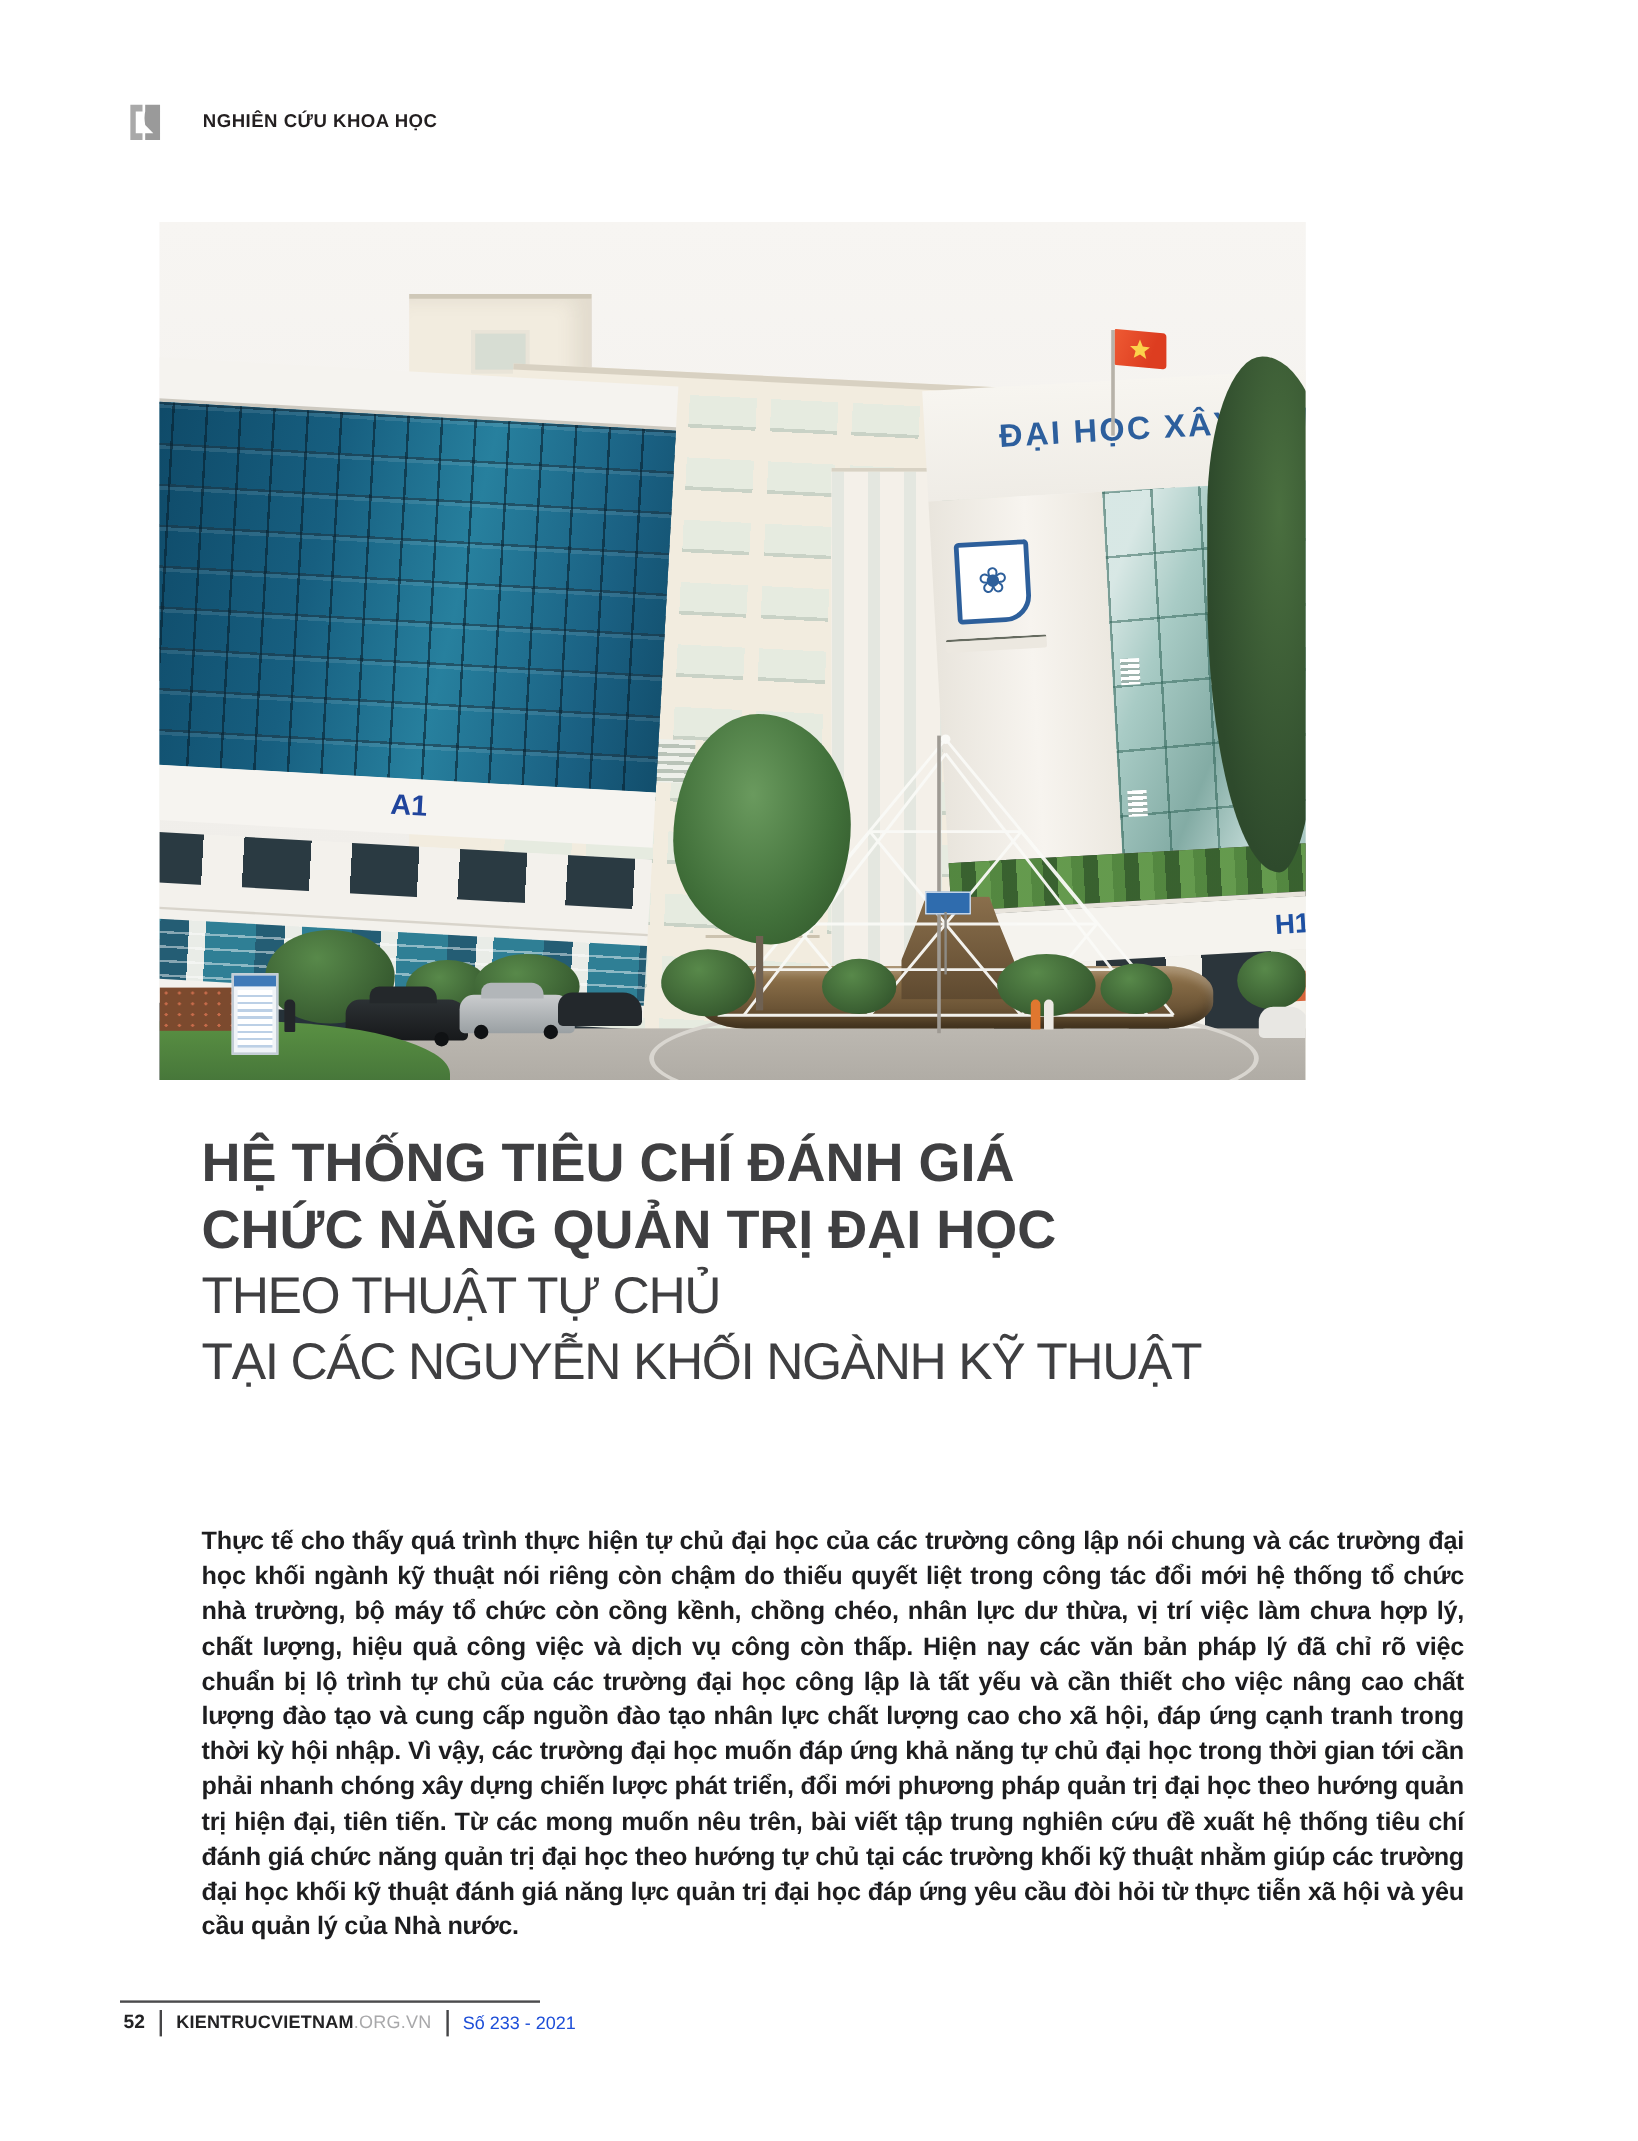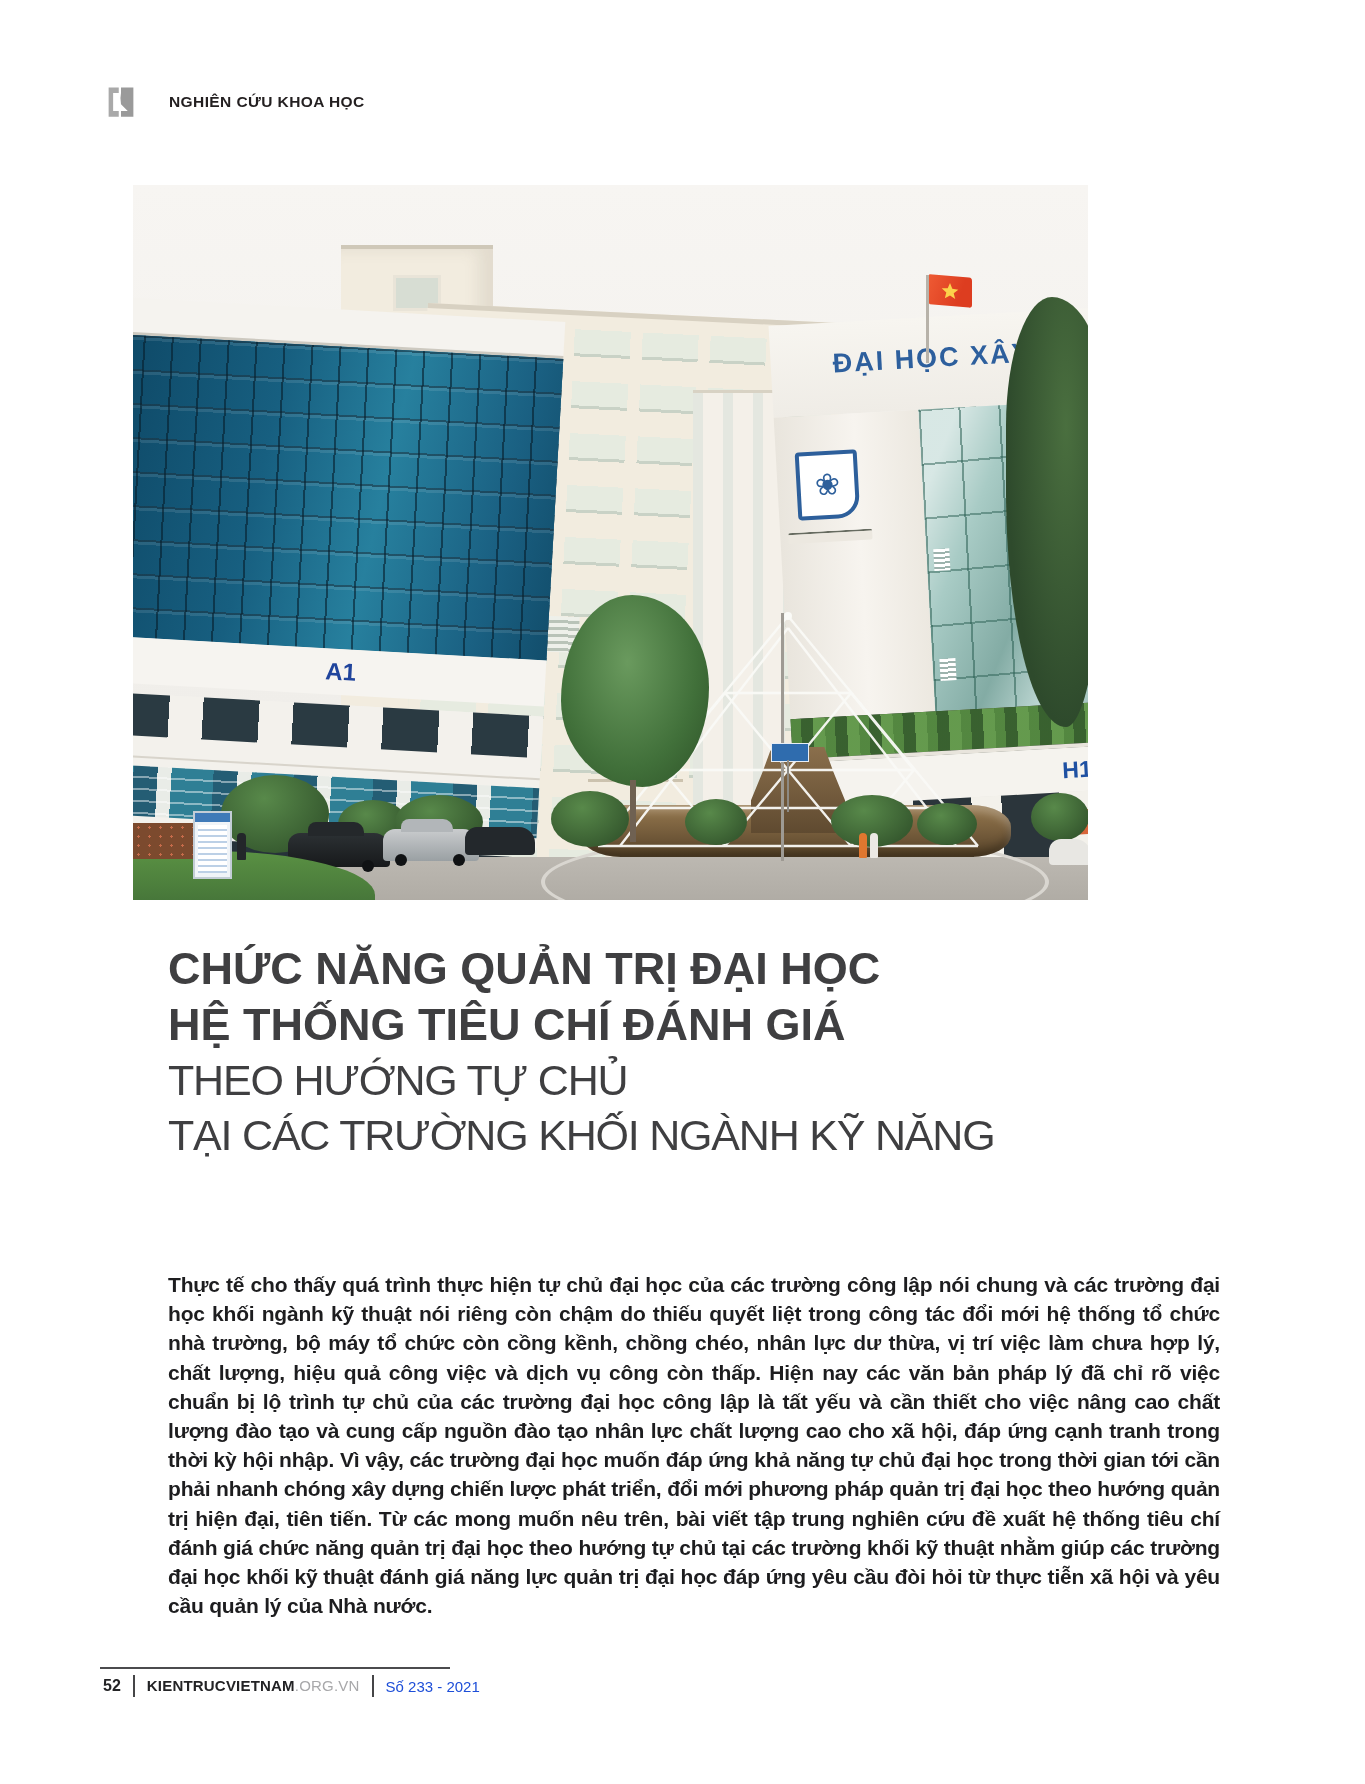--- a/index.html
+++ b/index.html
@@ -296,8 +296,8 @@
   </div>
 
   <div class="title-block">
+    <h1 class="t-bold">HỆ THỐNG TIÊU CHÍ ĐÁNH GIÁ</h1>
     <h1 class="t-bold">CHỨC NĂNG QUẢN TRỊ ĐẠI HỌC</h1>
-    <h1 class="t-bold">HỆ THỐNG TIÊU CHÍ ĐÁNH GIÁ</h1>
     <h2 class="t-reg">THEO HƯỚNG TỰ CHỦ</h2>
     <h2 class="t-reg">TẠI CÁC TRƯỜNG KHỐI NGÀNH KỸ NĂNG</h2>
   </div>

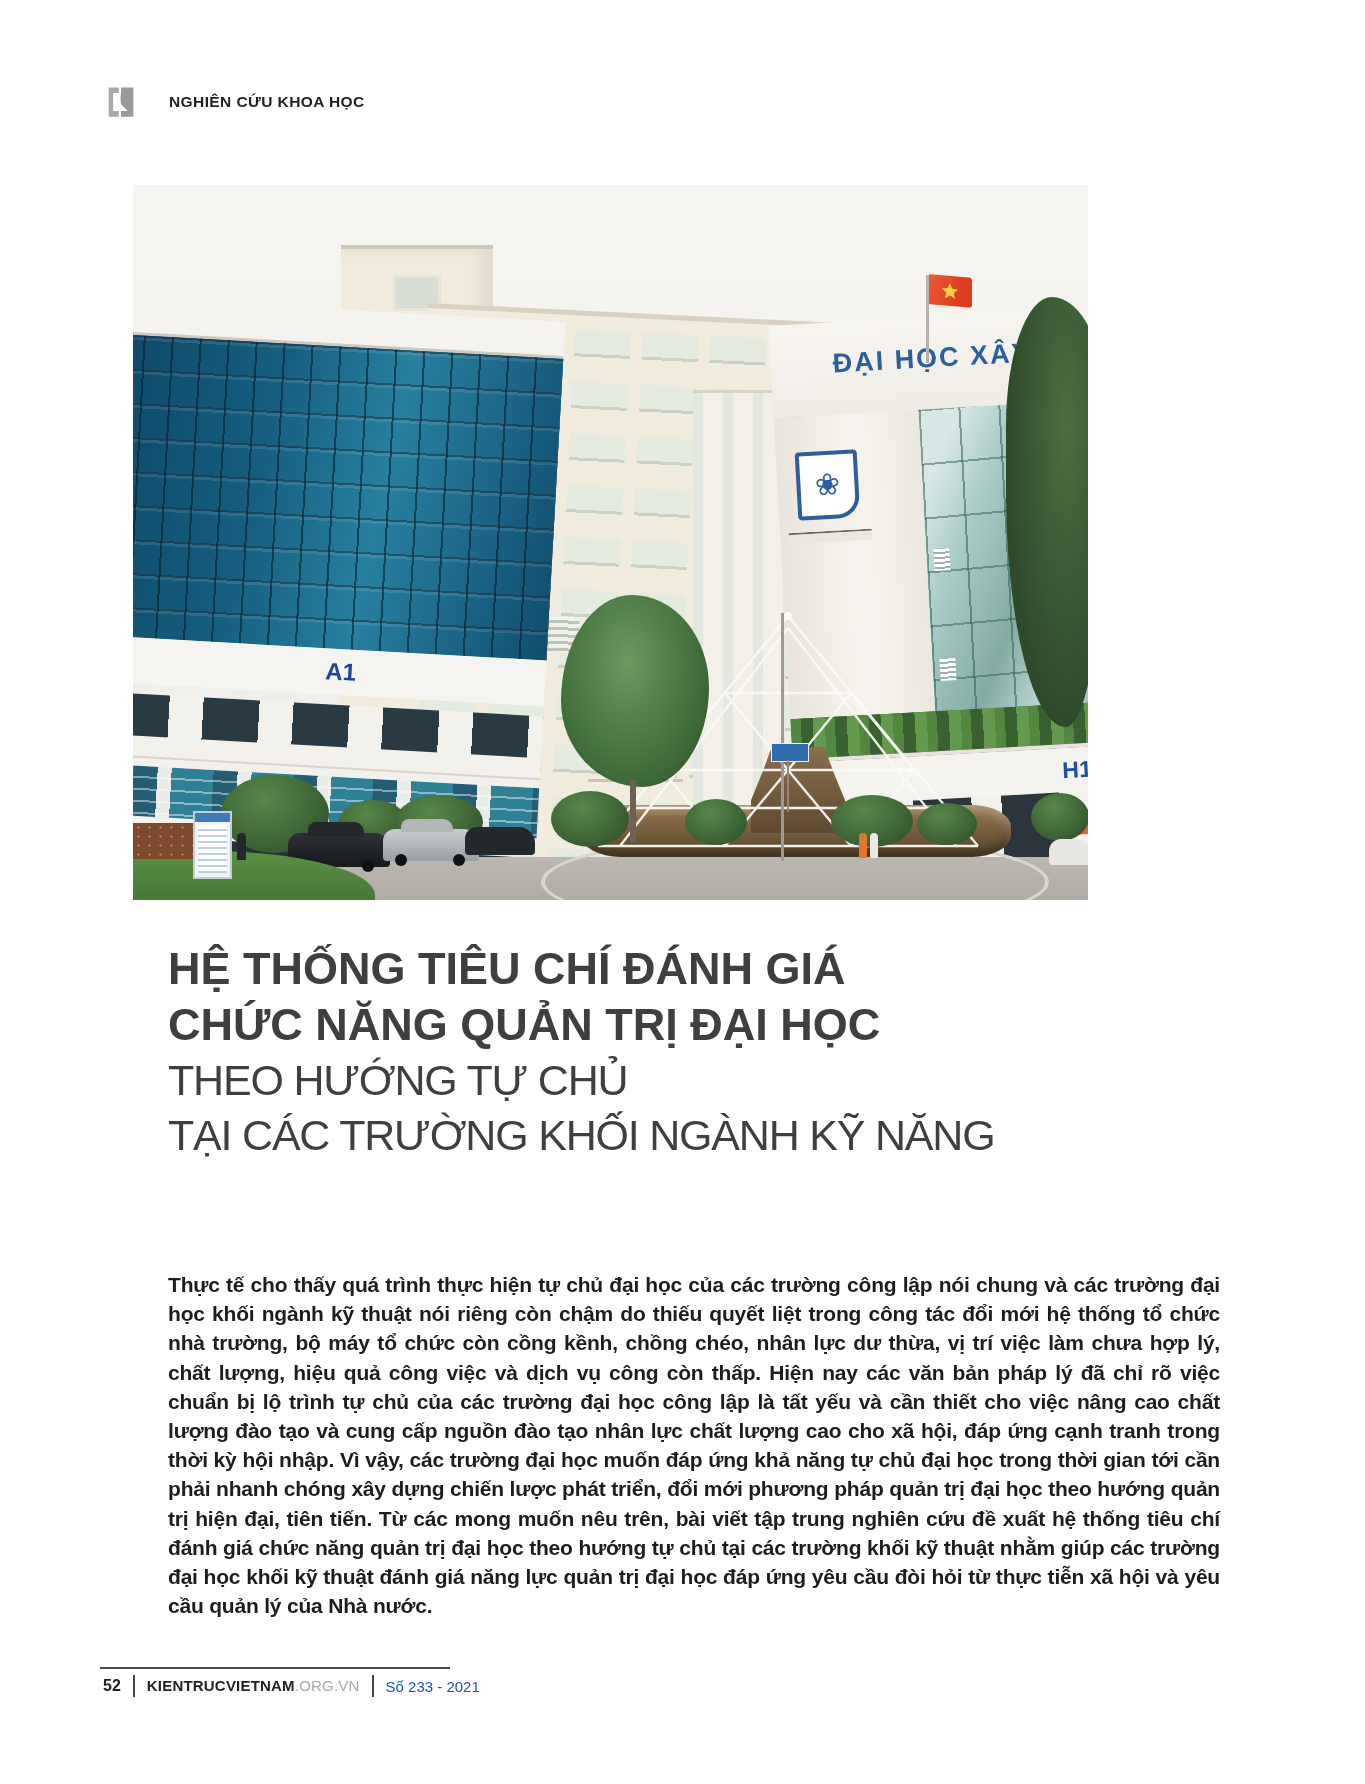--- a/index.html
+++ b/index.html
@@ -298,7 +298,7 @@
   <div class="title-block">
     <h1 class="t-bold">HỆ THỐNG TIÊU CHÍ ĐÁNH GIÁ</h1>
     <h1 class="t-bold">CHỨC NĂNG QUẢN TRỊ ĐẠI HỌC</h1>
-    <h2 class="t-reg">THEO HƯỚNG TỰ CHỦ</h2>
+    <h2 class="t-reg">THEO THUẬT TỰ CHỦ</h2>
     <h2 class="t-reg">TẠI CÁC TRƯỜNG KHỐI NGÀNH KỸ NĂNG</h2>
   </div>
 

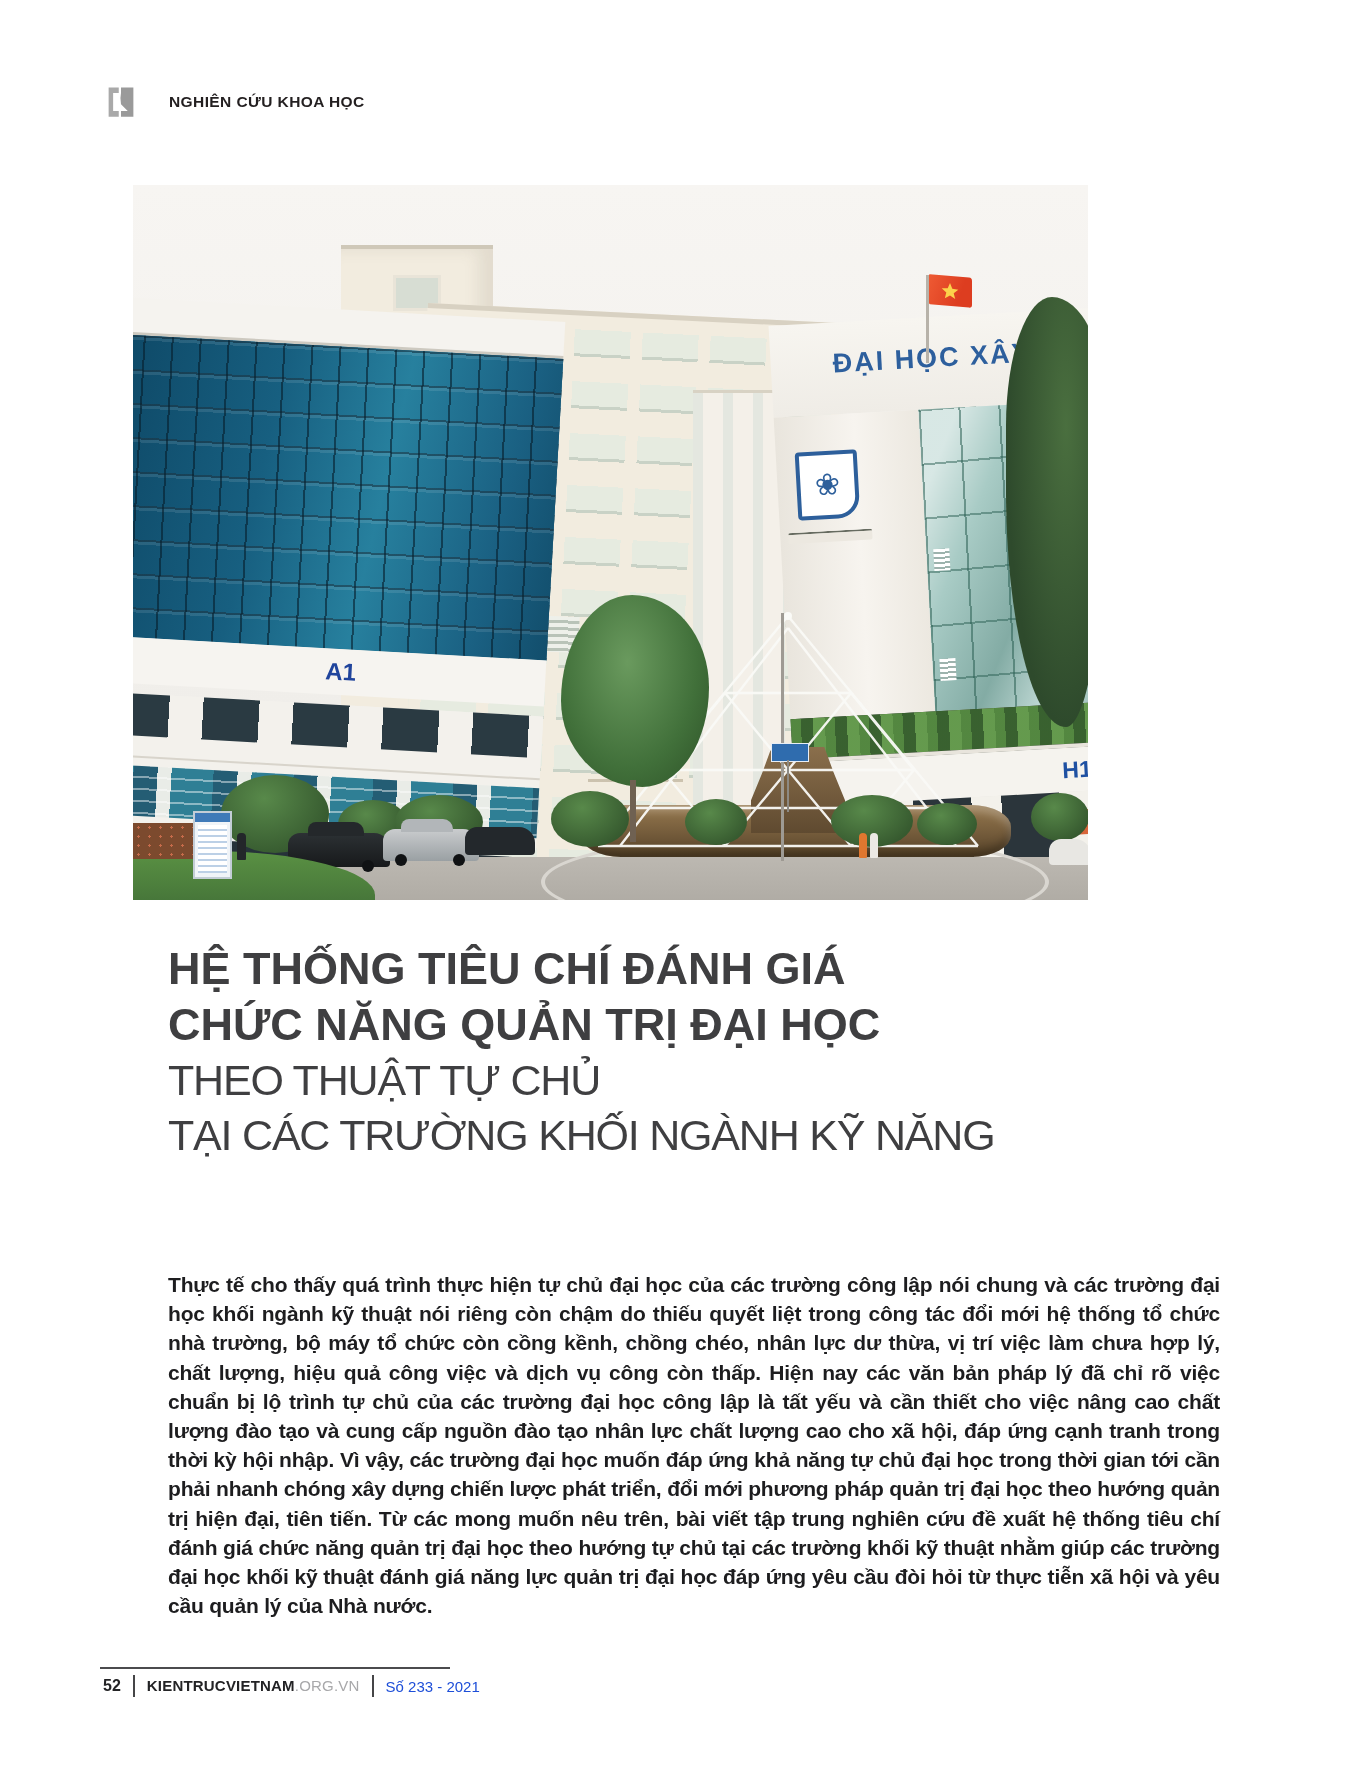--- a/index.html
+++ b/index.html
@@ -299,7 +299,7 @@
     <h1 class="t-bold">HỆ THỐNG TIÊU CHÍ ĐÁNH GIÁ</h1>
     <h1 class="t-bold">CHỨC NĂNG QUẢN TRỊ ĐẠI HỌC</h1>
     <h2 class="t-reg">THEO THUẬT TỰ CHỦ</h2>
-    <h2 class="t-reg">TẠI CÁC TRƯỜNG KHỐI NGÀNH KỸ NĂNG</h2>
+    <h2 class="t-reg">TẠI CÁC NGUYỄN KHỐI NGÀNH KỸ THUẬT</h2>
   </div>
 
 

